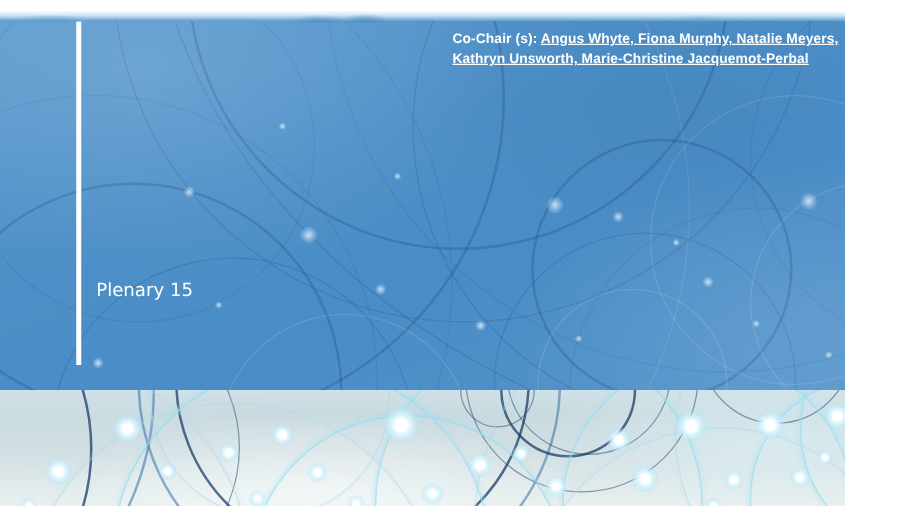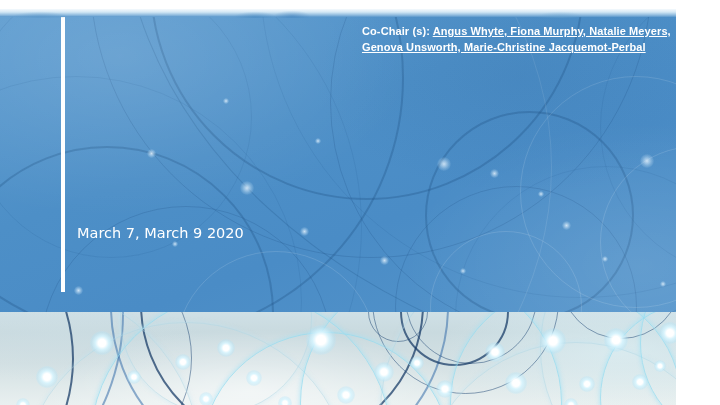--- a/index.html
+++ b/index.html
@@ -187,7 +187,7 @@
 
   <div class="credits">
     <div class="line"><span>Co-Chair (s):</span> <u>Angus Whyte, Fiona Murphy, Natalie Meyers,</u></div>
-    <div class="line"><u>Genova Unsworth, Marie-Christine Jacquemot-Perbal</u></div>
+    <div class="line"><u>Kathryn Unsworth, Marie-Christine Jacquemot-Perbal</u></div>
   </div>
 
 

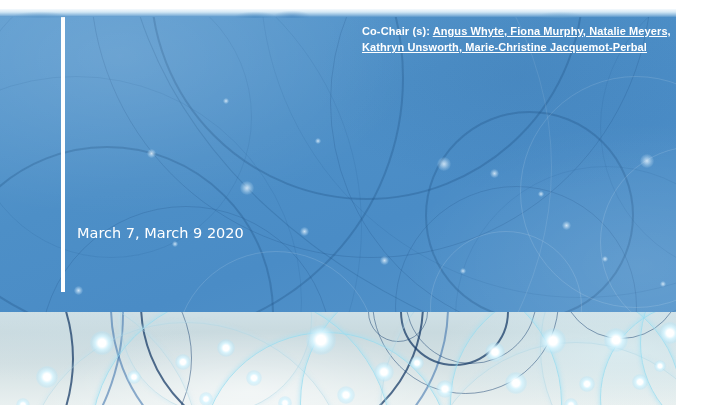--- a/index.html
+++ b/index.html
@@ -192,6 +192,7 @@
 
 
   <div class="subtitle">
+    <div class="line">Plenary 15</div>
     <div class="line">March 7, March 9 2020</div>
   </div>
 

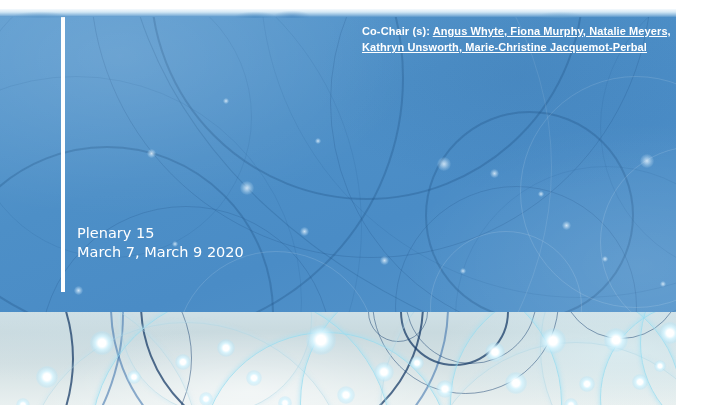--- a/index.html
+++ b/index.html
@@ -193,7 +193,6 @@
 
   <div class="subtitle">
     <div class="line">Plenary 15</div>
-    <div class="line">March 7, March 9 2020</div>
   </div>
 
   <div class="bottom">

